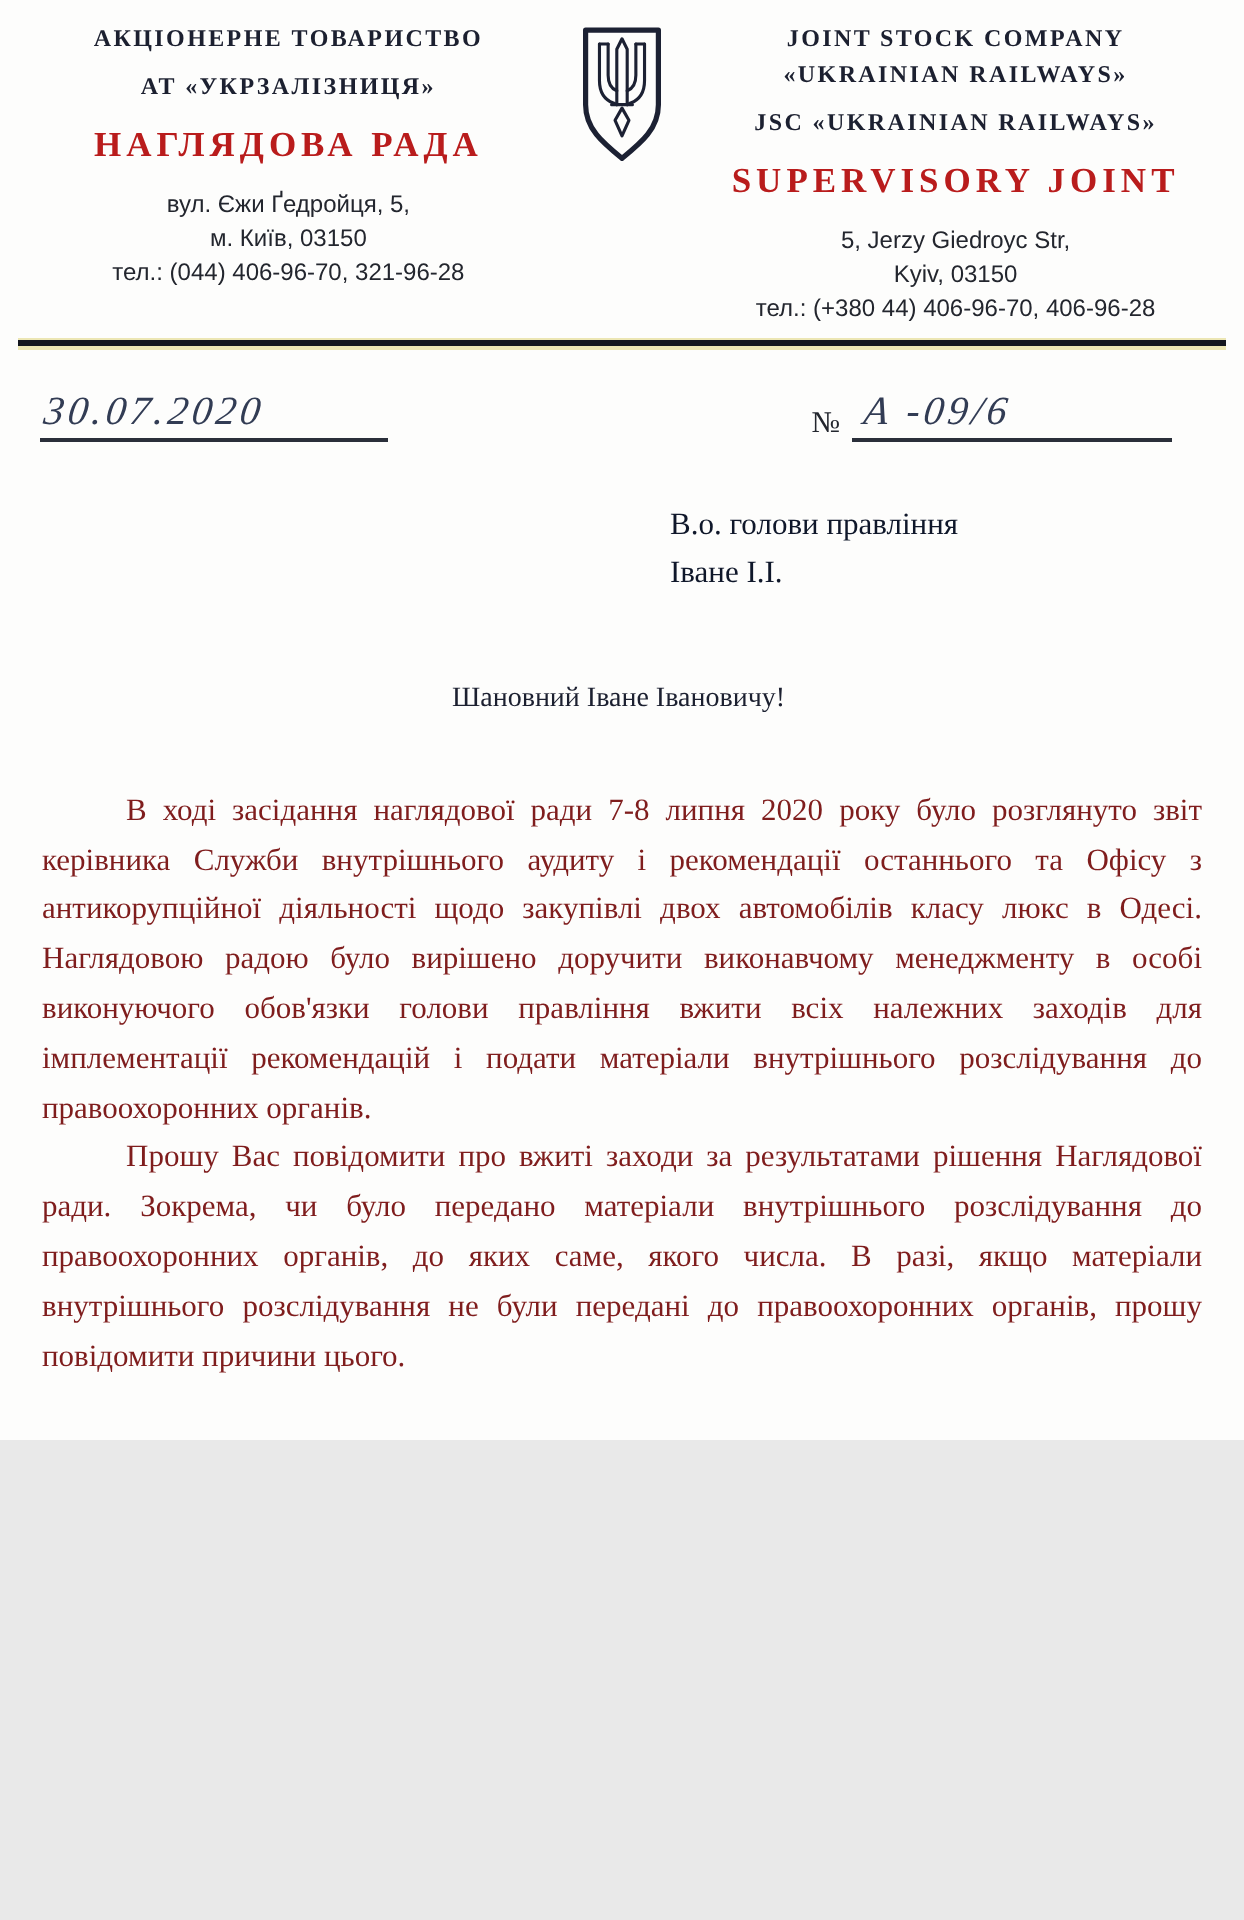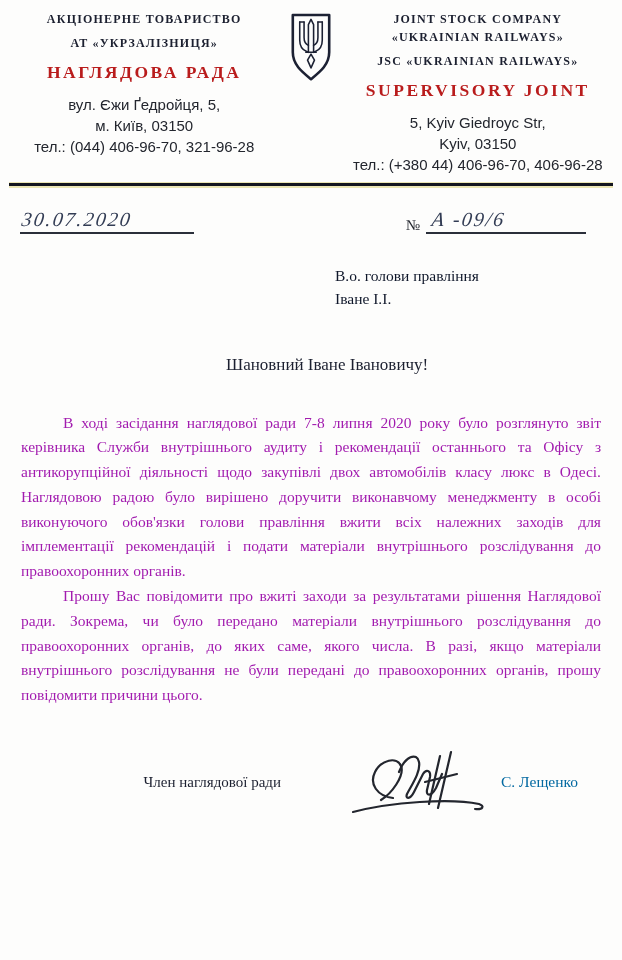--- a/index.html
+++ b/index.html
@@ -5,7 +5,7 @@
   html,body{margin:0;padding:0;background:#e9e9e9;}
   .page{
     position:relative;
-    width:622px;height:960px;
+    width:622px;height:720px;
     margin:0 auto;
     background:#fdfdfc;
     font-family:"Liberation Serif", serif;

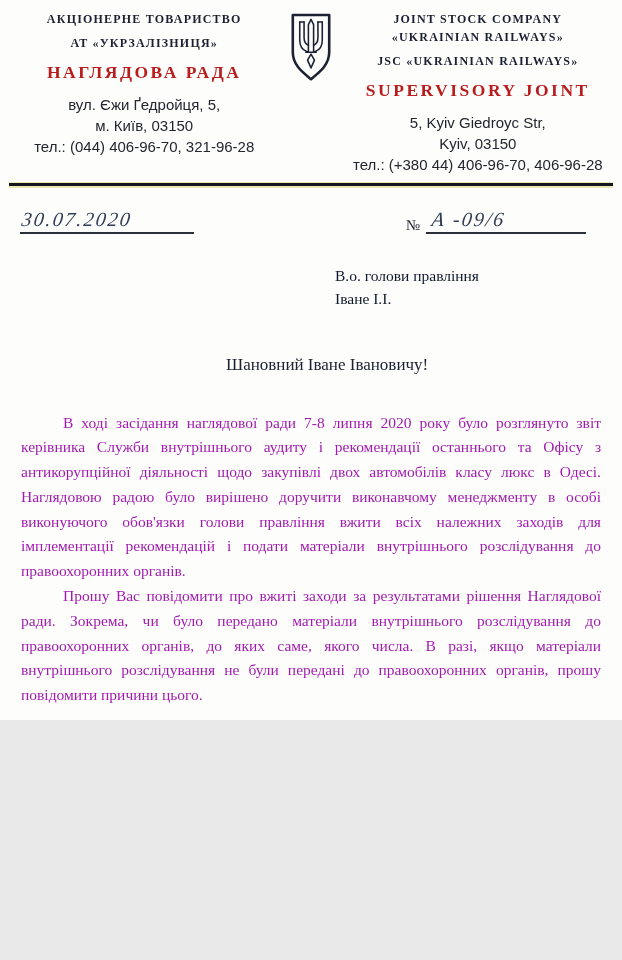--- a/index.html
+++ b/index.html
@@ -20,7 +20,7 @@
   .lh-line{font-weight:bold;font-size:12px;letter-spacing:1.2px;line-height:1.5;color:#1c2030;}
   .lh-line3{font-weight:bold;font-size:12px;letter-spacing:1.2px;color:#1c2030;margin-top:8px;}
   .lh-org{font-weight:bold;font-size:17.5px;letter-spacing:2.5px;color:#b91c1c;margin-top:11px;}
-  .lh-address{font-family:"Liberation Sans", sans-serif;font-size:15px;line-height:1.4;margin-top:11px;color:#23262e;}
+  .lh-address{font-family:"Liberation Sans", sans-serif;font-size:12px;line-height:1.4;margin-top:11px;color:#23262e;}
   
   .rule{margin:7px 9px 0 9px;}
   .rule .gold-top{height:1px;background:#ece6b4;}

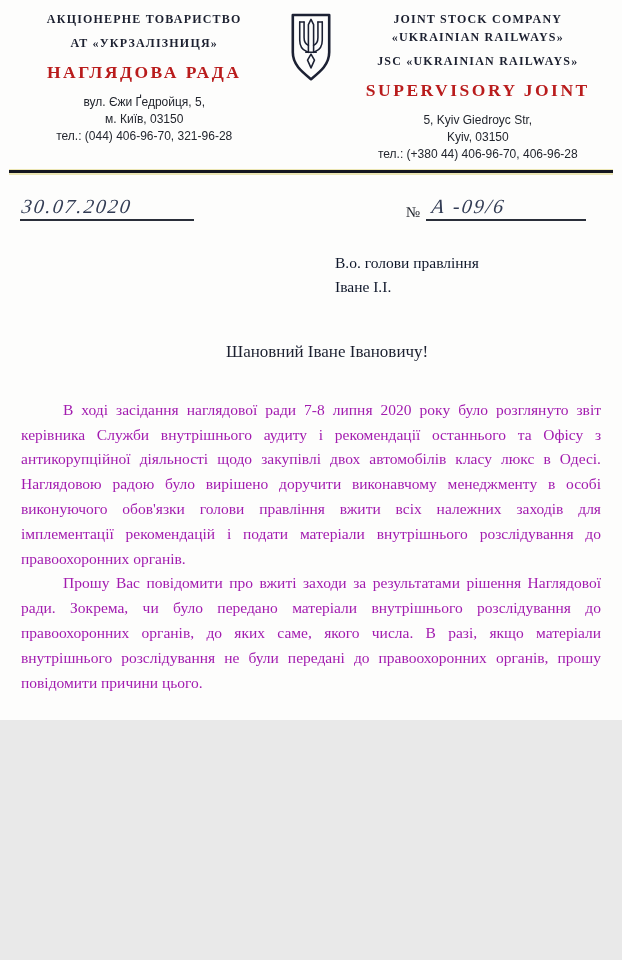--- a/index.html
+++ b/index.html
@@ -97,7 +97,7 @@
       <div class="lh-line3">JSC «UKRAINIAN RAILWAYS»</div>
       <div class="lh-org">SUPERVISORY JOINT</div>
       <div class="lh-address">
-        <div>5, Kyiv Giedroyc Str,</div>
+        <div>5, Jerzy Giedroyc Str,</div>
         <div>Kyiv, 03150</div>
         <div>тел.: (+380 44) 406-96-70, 406-96-28</div>
       </div>

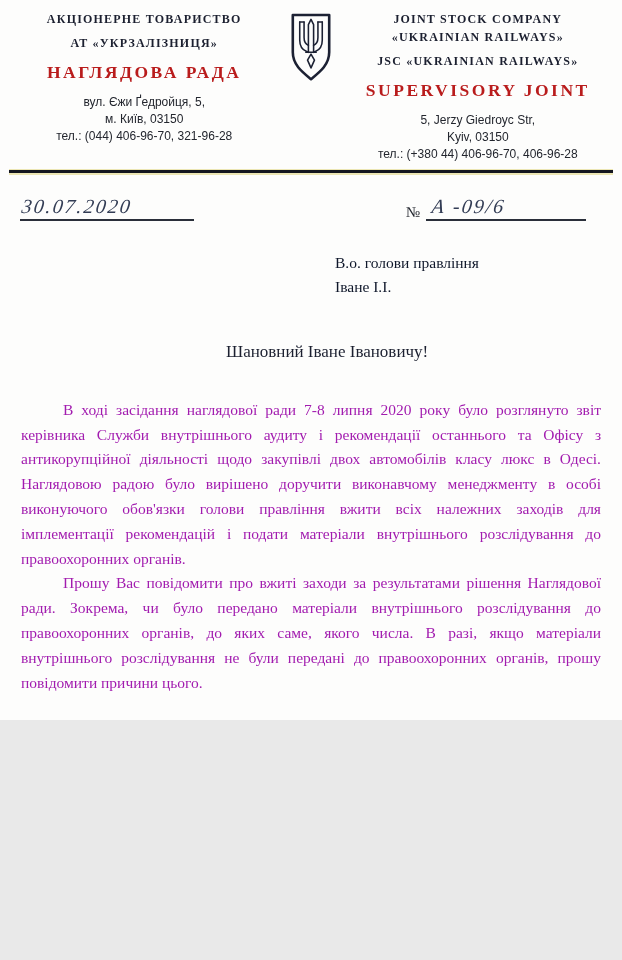--- a/index.html
+++ b/index.html
@@ -43,7 +43,7 @@
   
   .addressee{margin:30px 0 0 335px;font-size:15.5px;line-height:1.5;color:#0f172a;}
   
-  .salutation{margin:44px 0 0 226px;font-size:17px;color:#1c2030;}
+  .salutation{margin:44px 0 0 226px;font-size:14px;color:#1c2030;}
   
   .body-text{margin:36px 21px 0 21px;font-size:15.5px;line-height:1.6;text-align:justify;color:#a21caf;}
   .body-text p{margin:0;text-indent:42px;}

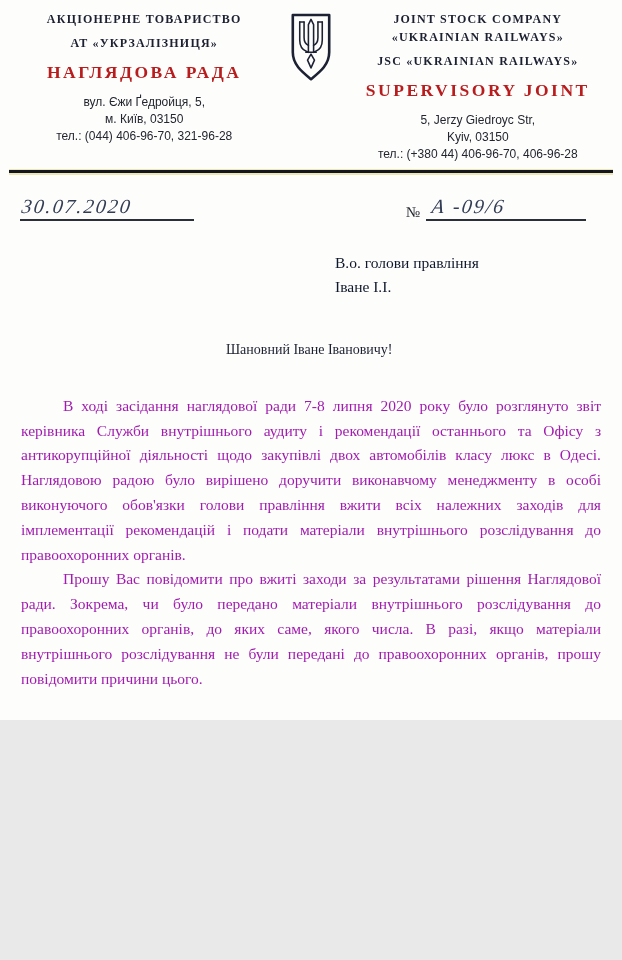--- a/index.html
+++ b/index.html
@@ -45,7 +45,7 @@
   
   .salutation{margin:44px 0 0 226px;font-size:14px;color:#1c2030;}
   
-  .body-text{margin:36px 21px 0 21px;font-size:15.5px;line-height:1.6;text-align:justify;color:#a21caf;}
+  .body-text{margin:36px 21px 0 21px;font-size:15.5px;line-height:1.6;text-align:justify;color:#7f1d1d;}
   .body-text p{margin:0;text-indent:42px;}
   
   .sig-row{display:flex;align-items:center;justify-content:flex-end;margin:30px 44px 0 8px;}

